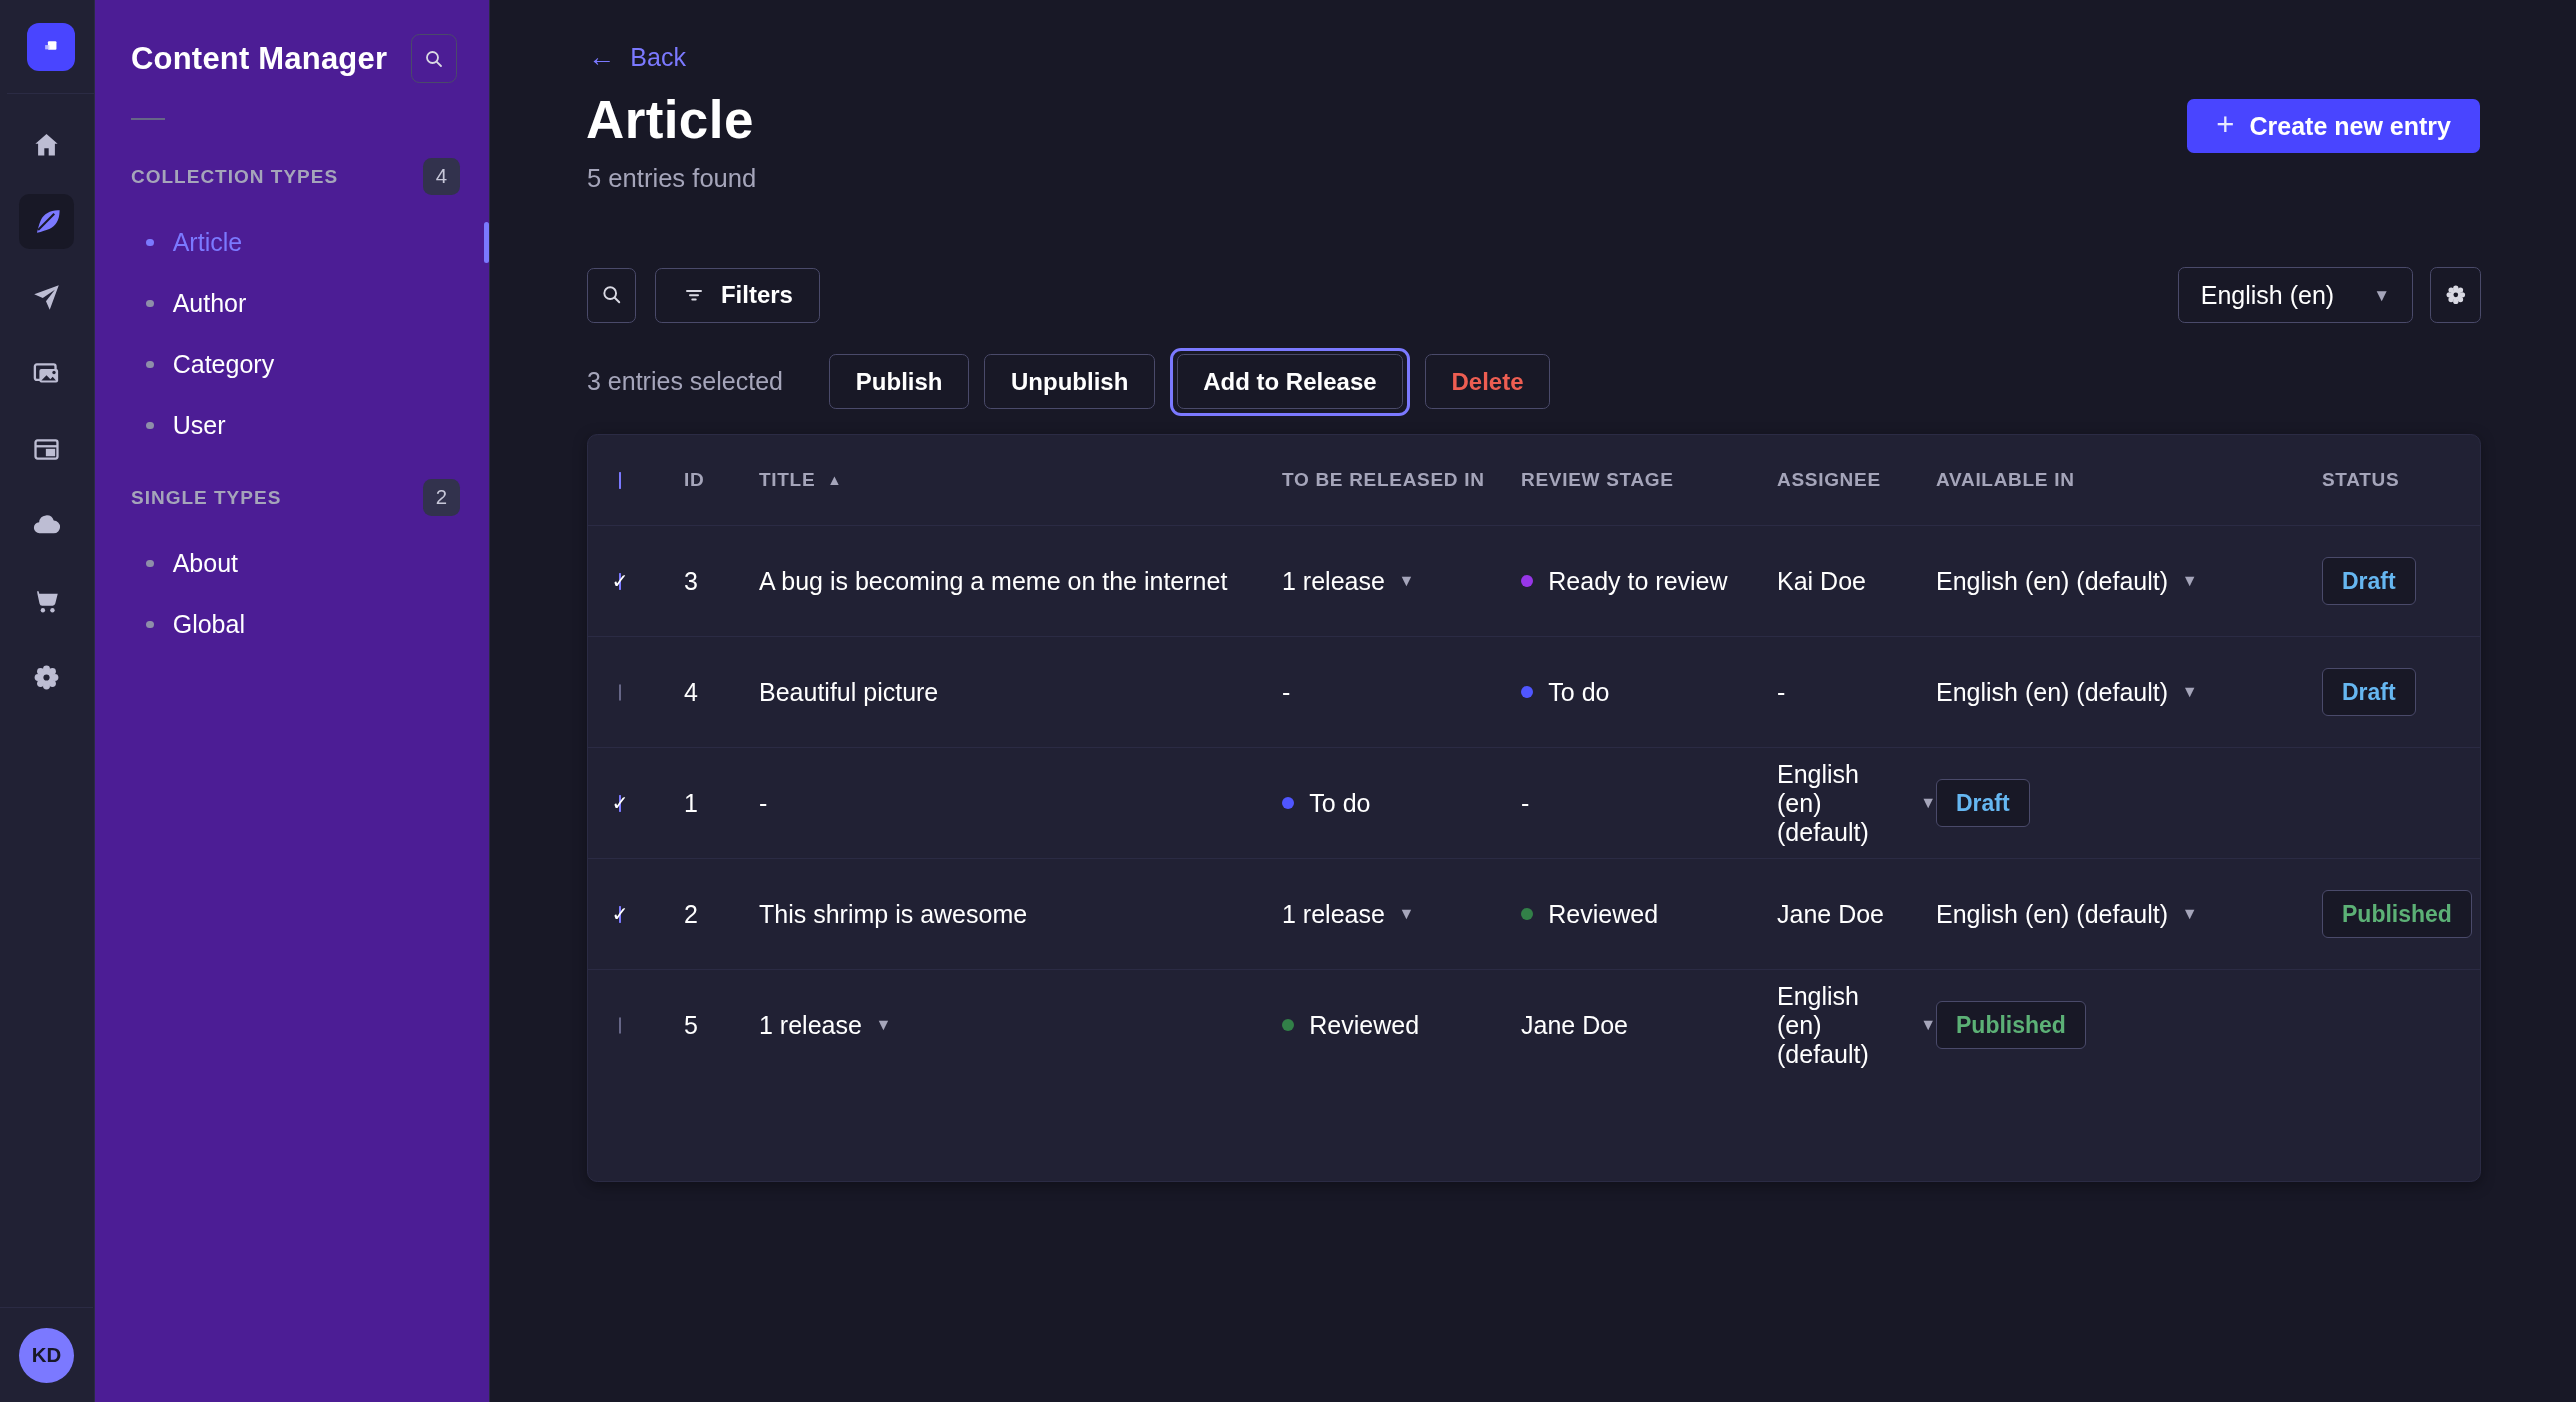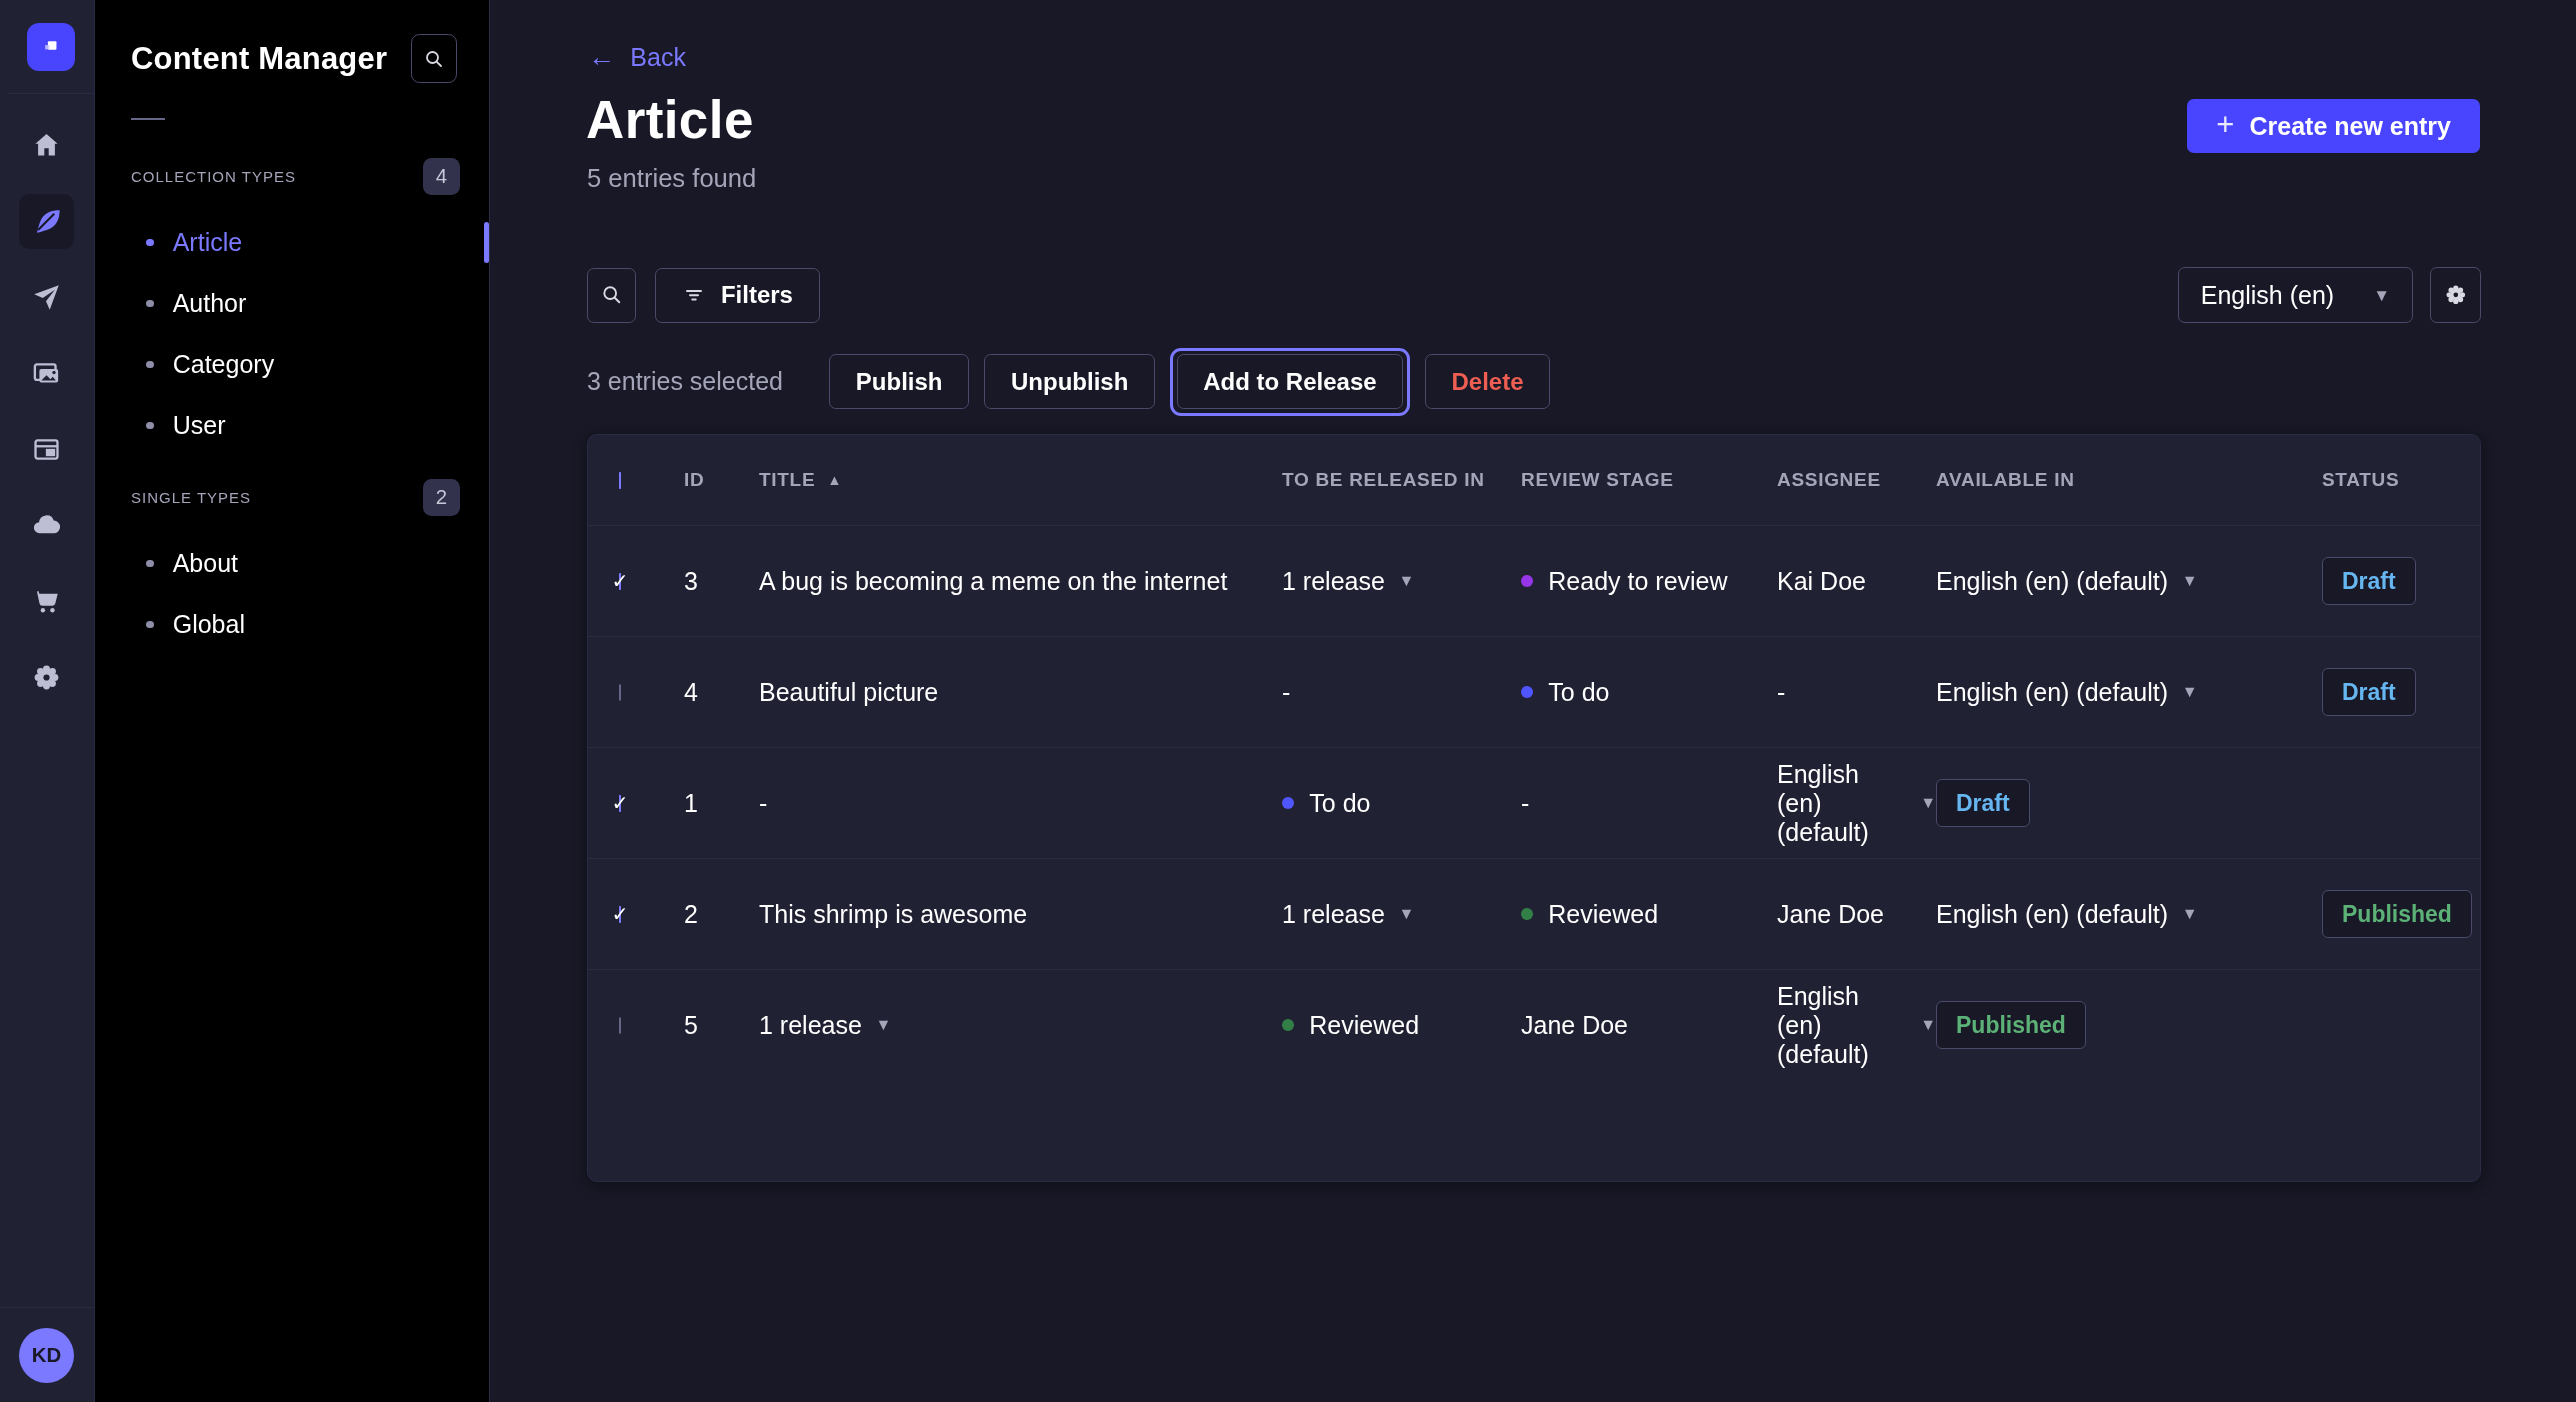--- a/index.html
+++ b/index.html
@@ -18,7 +18,7 @@
   .avatar { width:55px; height:55px; border-radius:50%; background:#7b79ff; display:flex; align-items:center; justify-content:center; font-size:20.4px; font-weight:700; color:#181826; cursor:pointer; }
 
   
-  .subnav { position:absolute; left:95px; top:0; bottom:0; width:395px; background:#000000; border-right:0.9px solid #2b2b44; }
+  .subnav { position:absolute; left:95px; top:0; bottom:0; width:395px; background:#4c1d95; border-right:0.9px solid #2b2b44; }
   .subnav-header { position:absolute; top:34px; left:36px; right:32px; display:flex; align-items:center; justify-content:space-between; }
   .subnav-title { font-size:31px; font-weight:700; letter-spacing:0.2px; }
   .icon-btn-sm { width:46px; height:49px; border:0.9px solid #4a4a6a; border-radius:8.5px; background:transparent; display:flex; align-items:center; justify-content:center; cursor:pointer; }

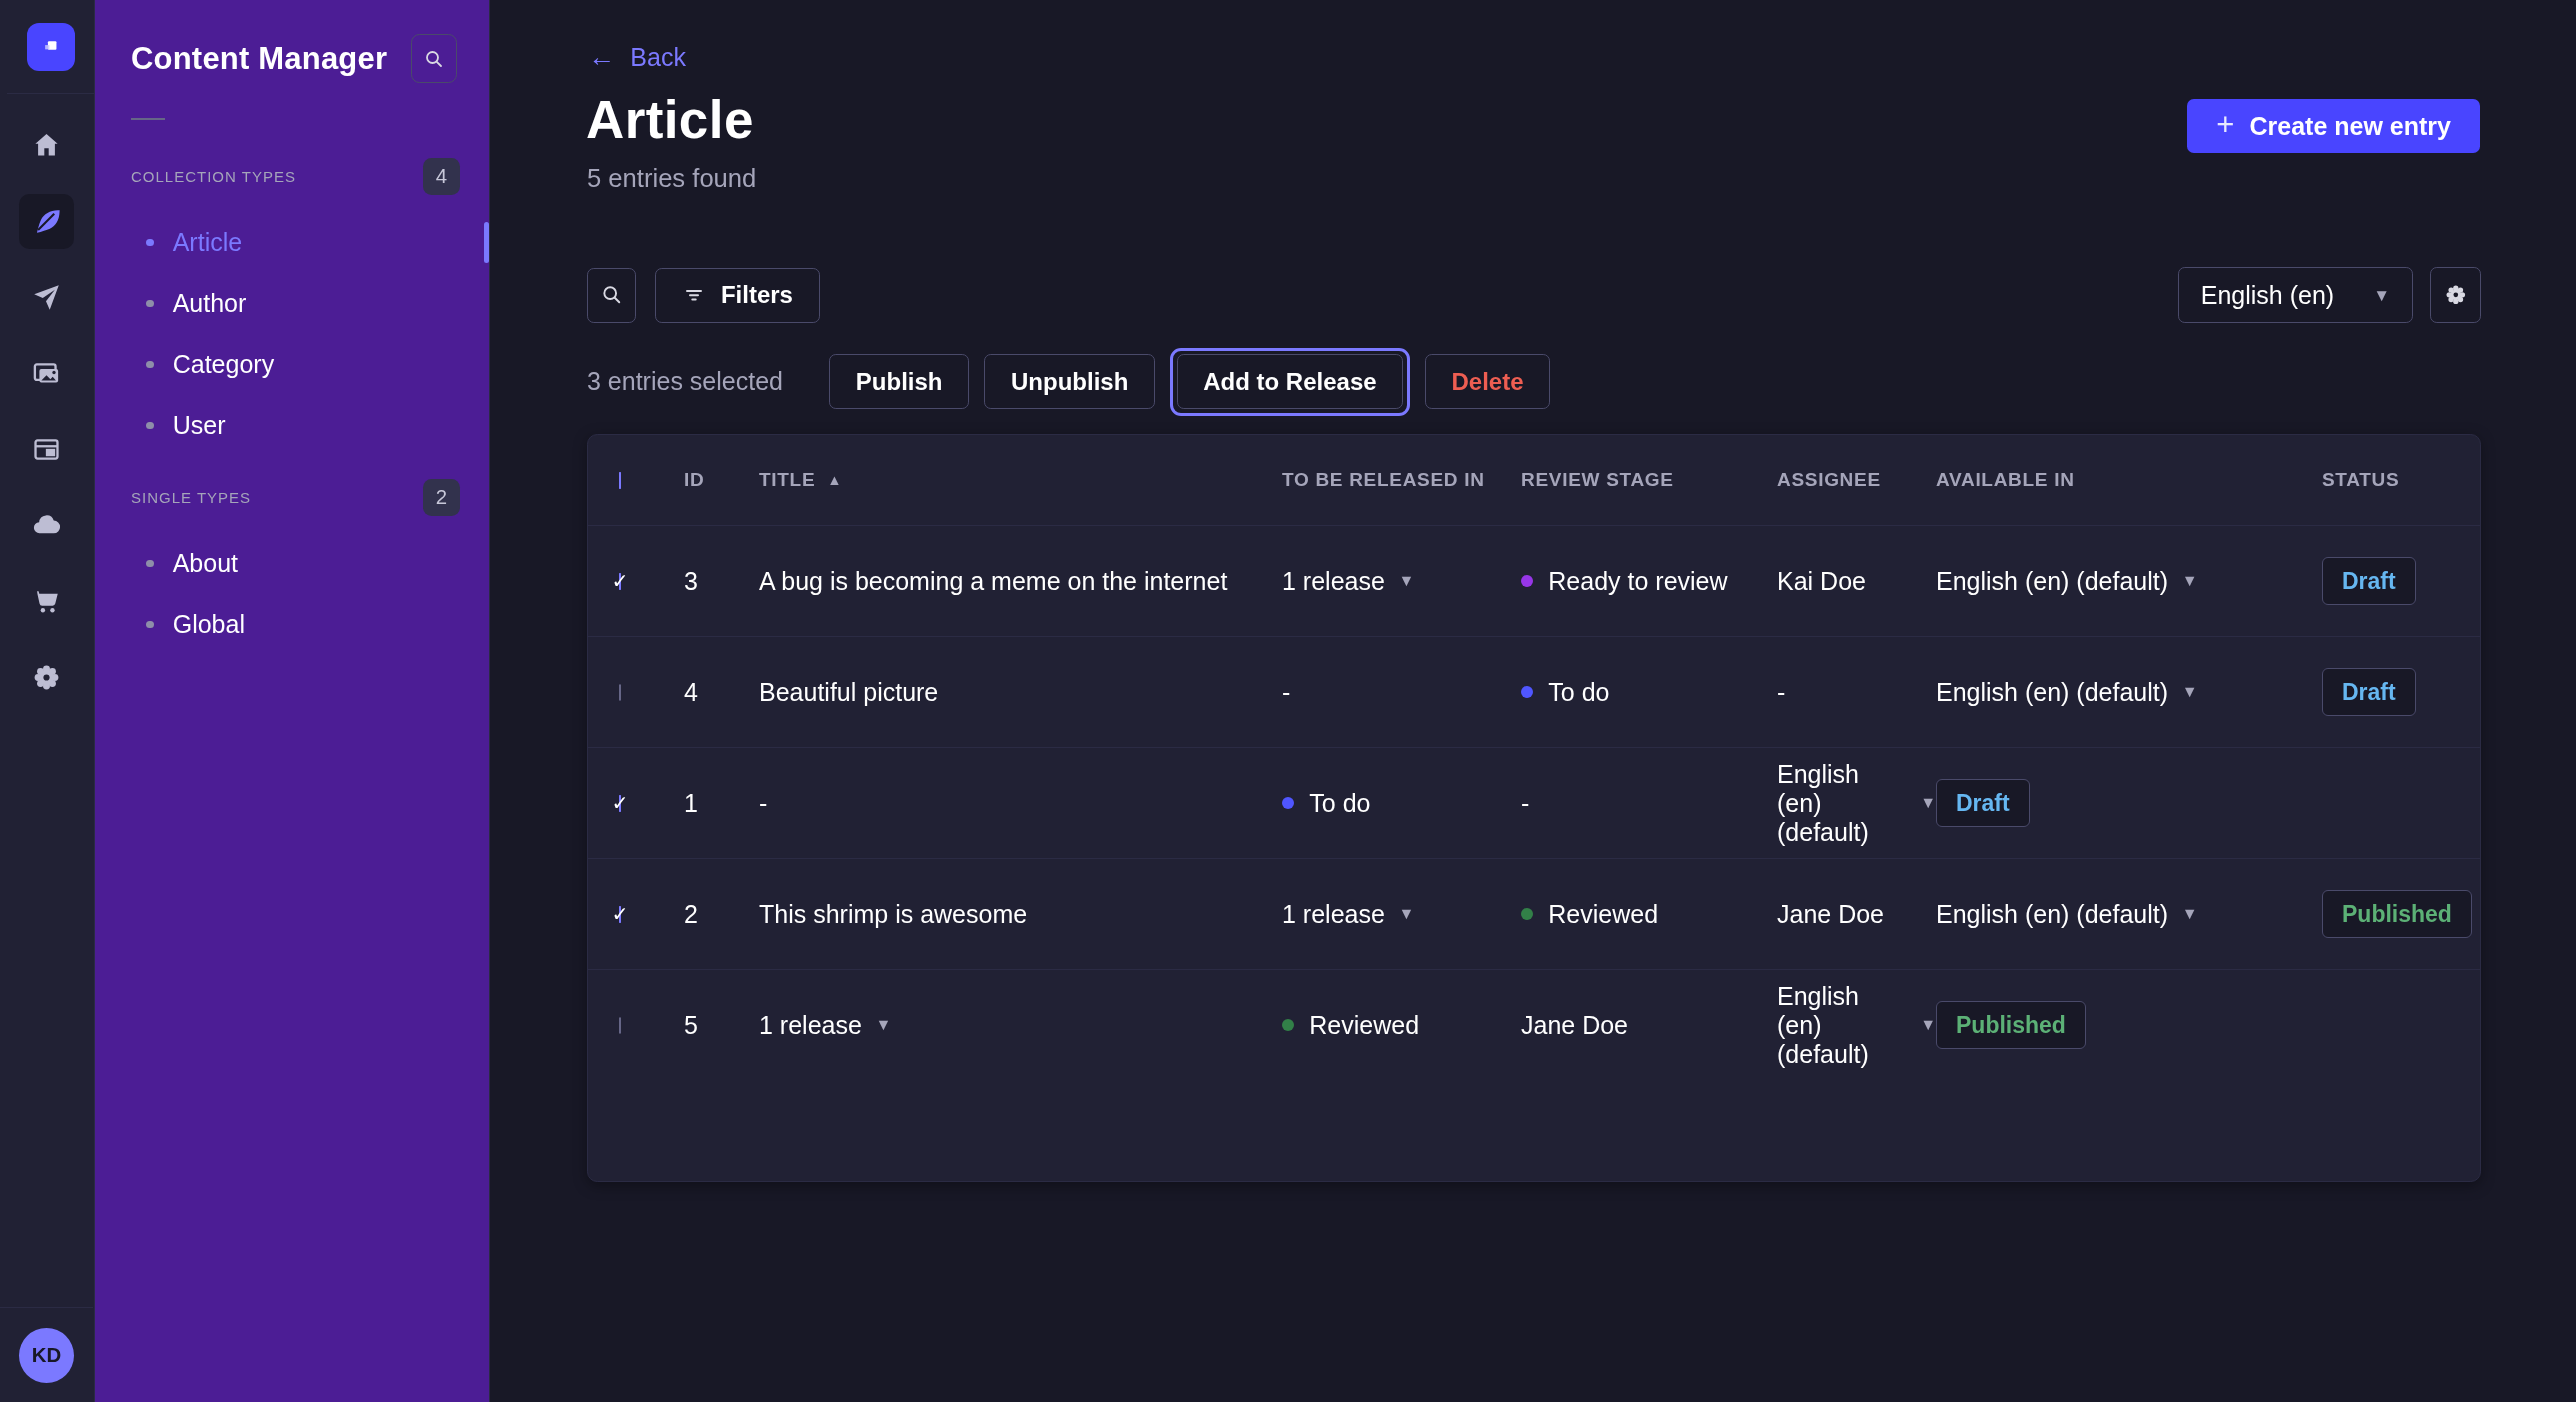--- a/index.html
+++ b/index.html
@@ -24,7 +24,7 @@
   .icon-btn-sm { width:46px; height:49px; border:0.9px solid #4a4a6a; border-radius:8.5px; background:transparent; display:flex; align-items:center; justify-content:center; cursor:pointer; }
   .subnav-divider { position:absolute; top:118px; left:36px; width:34px; height:1.7px; background:#666687; }
   .section-label-row { position:absolute; left:36px; right:29px; display:flex; align-items:center; justify-content:space-between; }
-  .section-label { font-size:15px; font-weight:400; letter-spacing:1px; color:#a5a5ba; }
+  .section-label { font-size:19px; font-weight:700; letter-spacing:1px; color:#a5a5ba; }
   .badge { min-width:37px; height:37px; padding:0 8.5px; background:#32324d; border-radius:8.5px; display:flex; align-items:center; justify-content:center; font-size:20.4px; color:#c7c7d9; }
   .side-items { position:absolute; left:51px; right:17px; }
   .side-item { height:61px; display:flex; align-items:center; gap:19px; cursor:pointer; }

